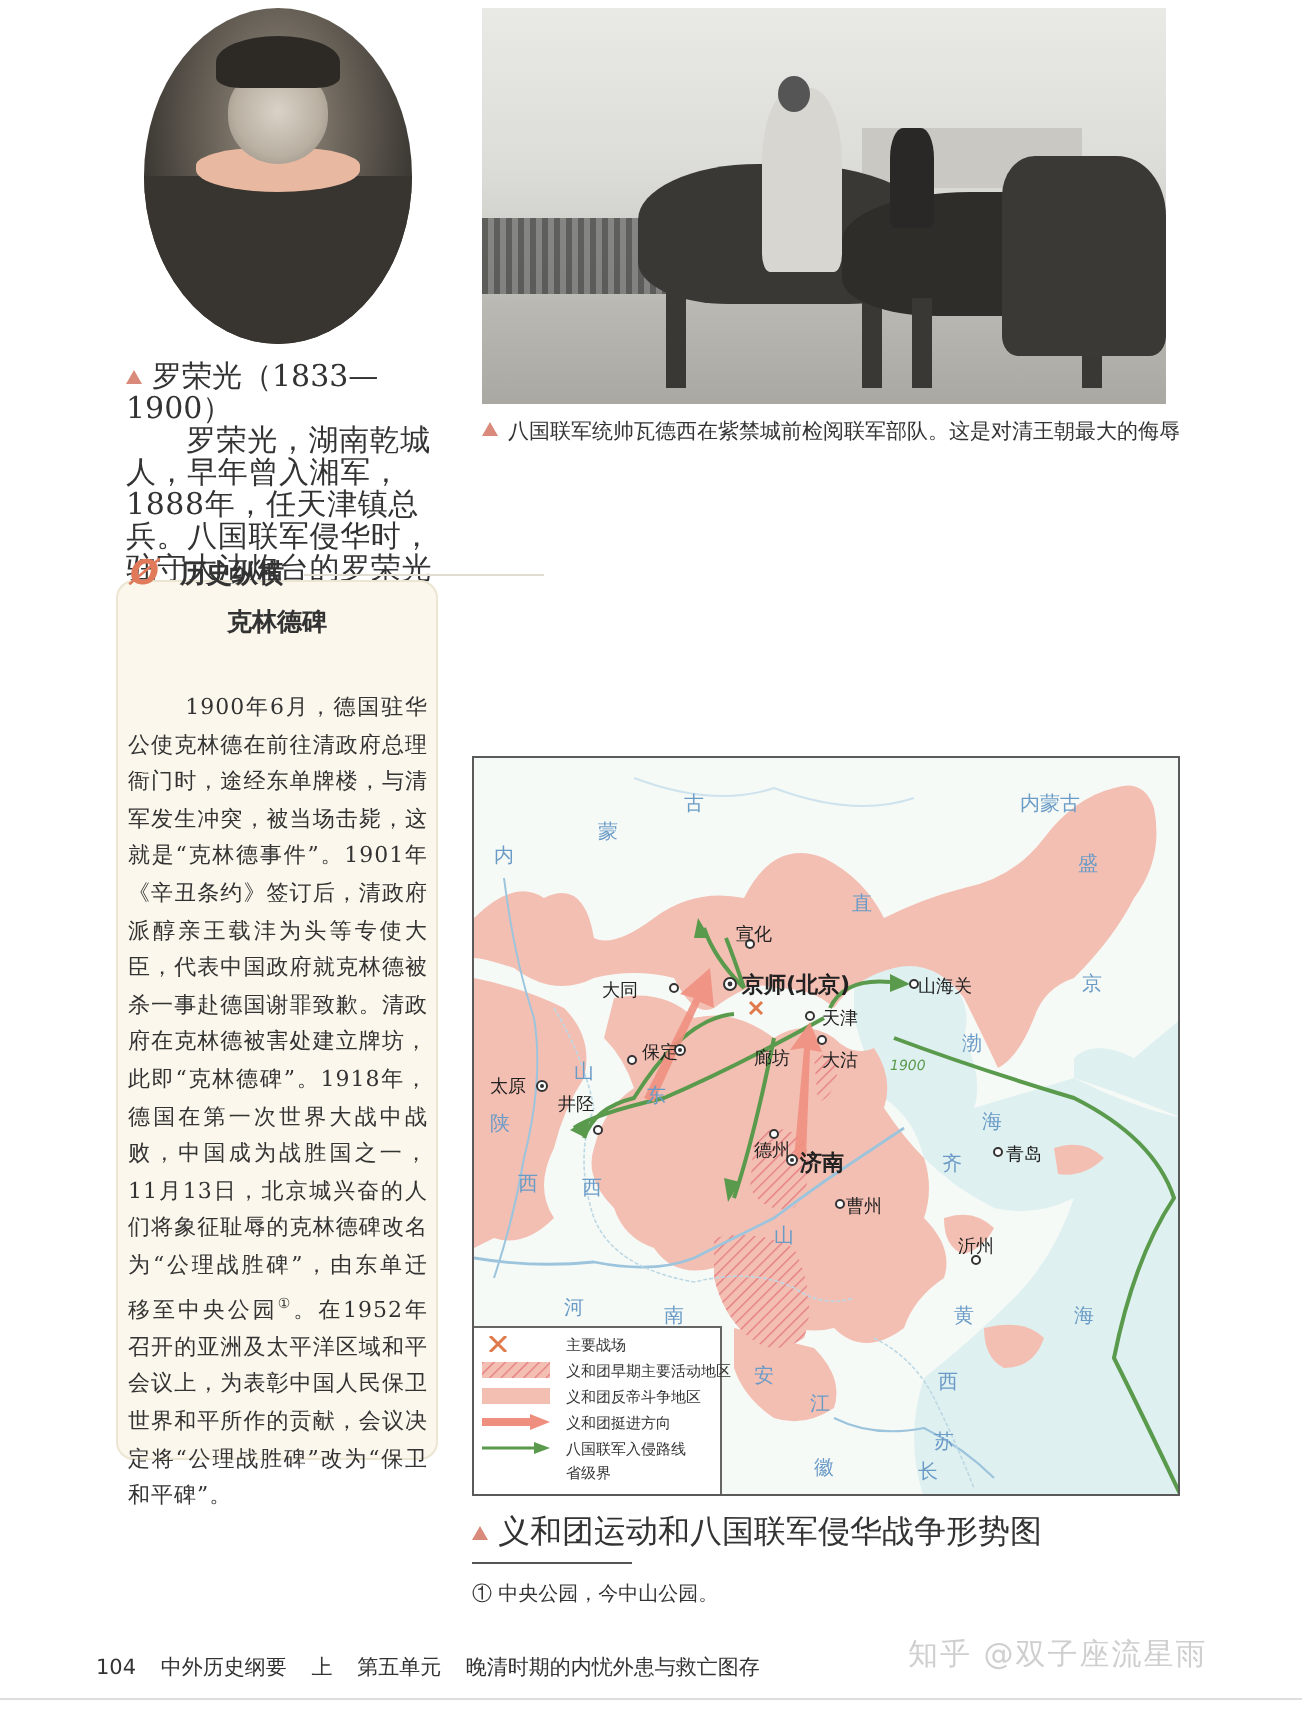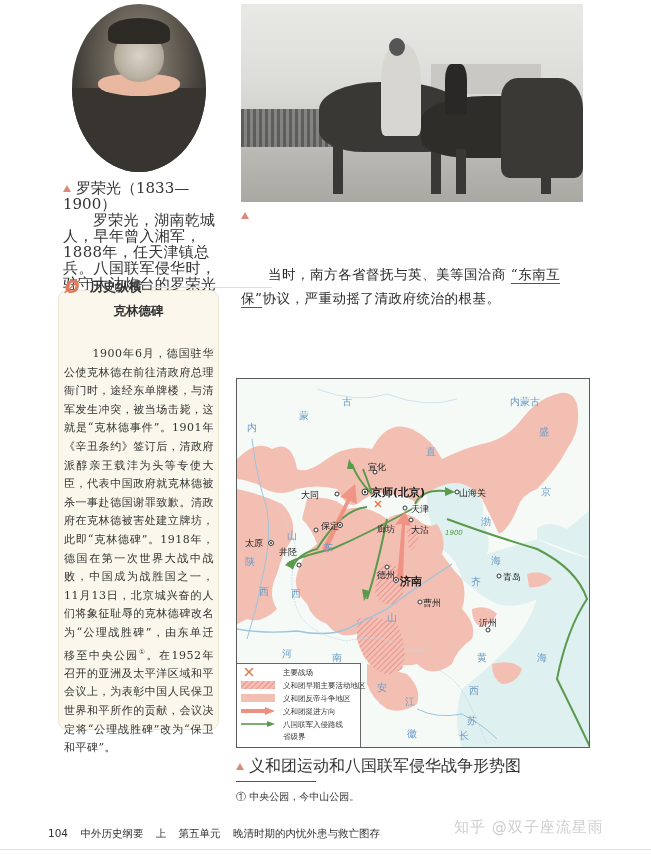--- a/index.html
+++ b/index.html
@@ -112,7 +112,7 @@
 </div>
 
 <div id="photo-caption" class="abs">
-  <span class="caption-mark"></span>
+  <span class="caption-mark"></span><span>八国联军统帅瓦德西在紫禁城前检阅联军部队。这是对清王朝最大的侮辱</span>
 </div>
 
 <div id="sidebar-box" class="abs"></div>

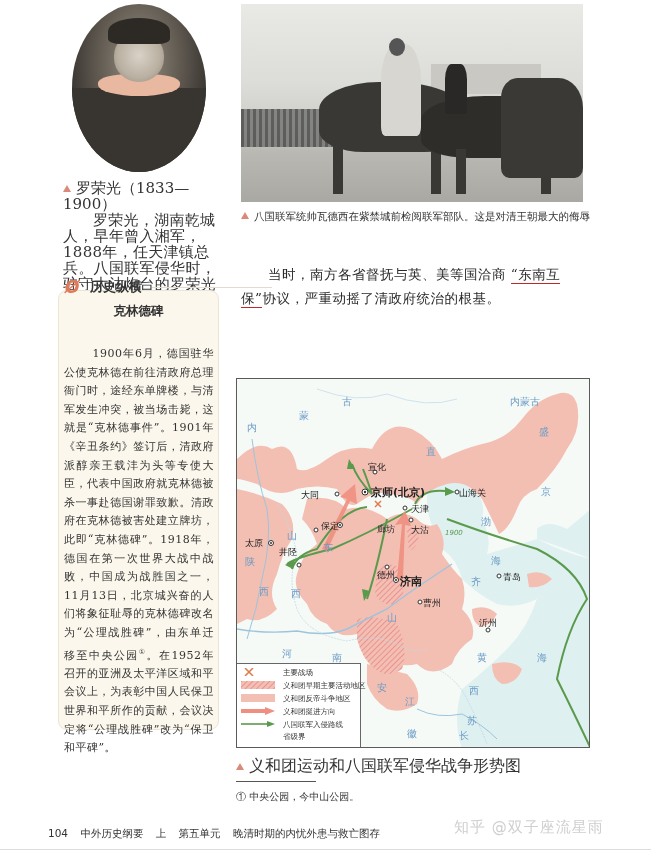--- a/index.html
+++ b/index.html
@@ -127,7 +127,6 @@
 </div>
 
 <div id="main-text" class="abs">
-  <p><span>当时，南方各省督抚与英、美等国洽商</span> <span class="underlined">“东南互保”</span><span>协议，严重动摇了清政府统治的根基。</span></p>
 </div>
 
 <div id="map" class="abs">

